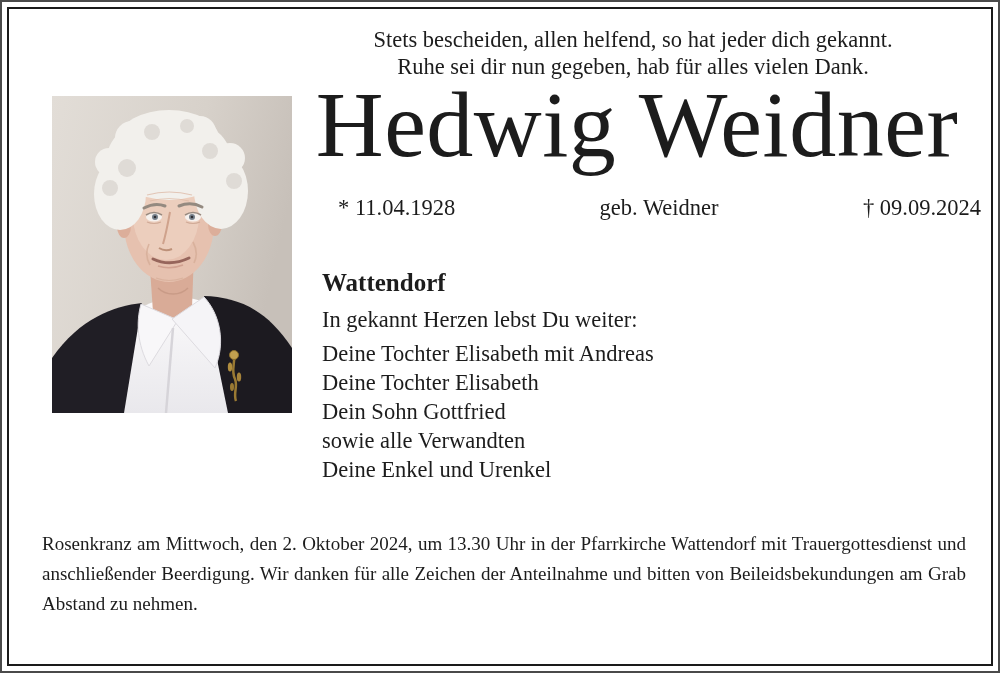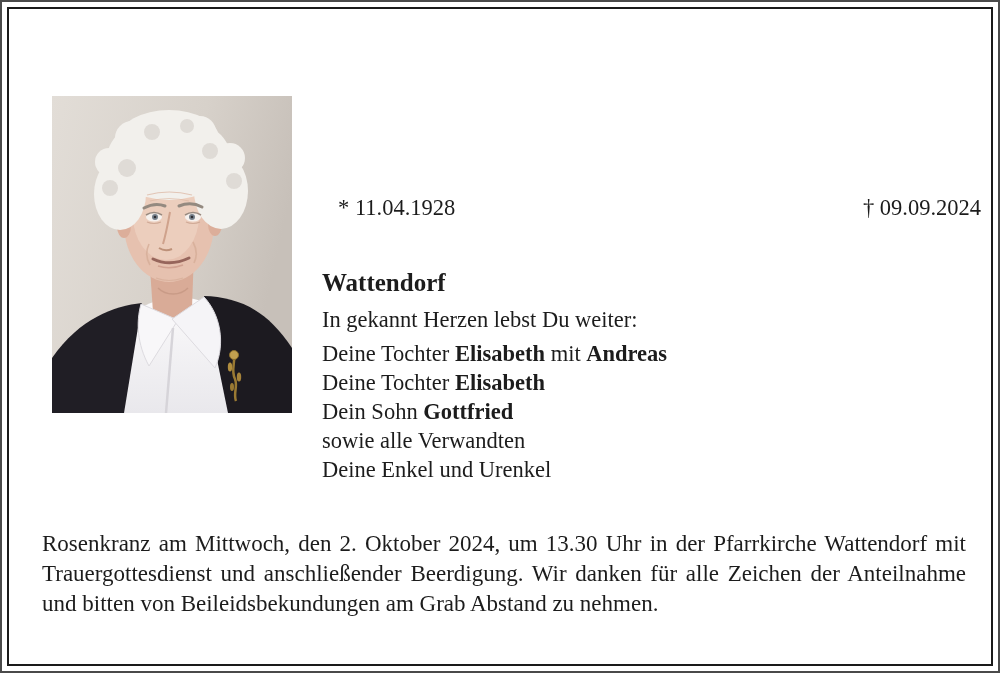--- a/index.html
+++ b/index.html
@@ -87,6 +87,10 @@
   <div class="frame-outer"></div>
   <div class="frame-inner"></div>
 
+  <div class="epitaph">
+    <div>Stets bescheiden, allen helfend, so hat jeder dich gekannt.</div>
+    <div>Ruhe sei dir nun gegeben, hab für alles vielen Dank.</div>
+  </div>
 
   <div class="photo" role="img" aria-label="Elderly woman with short white curly hair wearing a white collared shirt, dark jacket and a gold brooch">
     <svg viewBox="0 0 240 317" width="240" height="317">

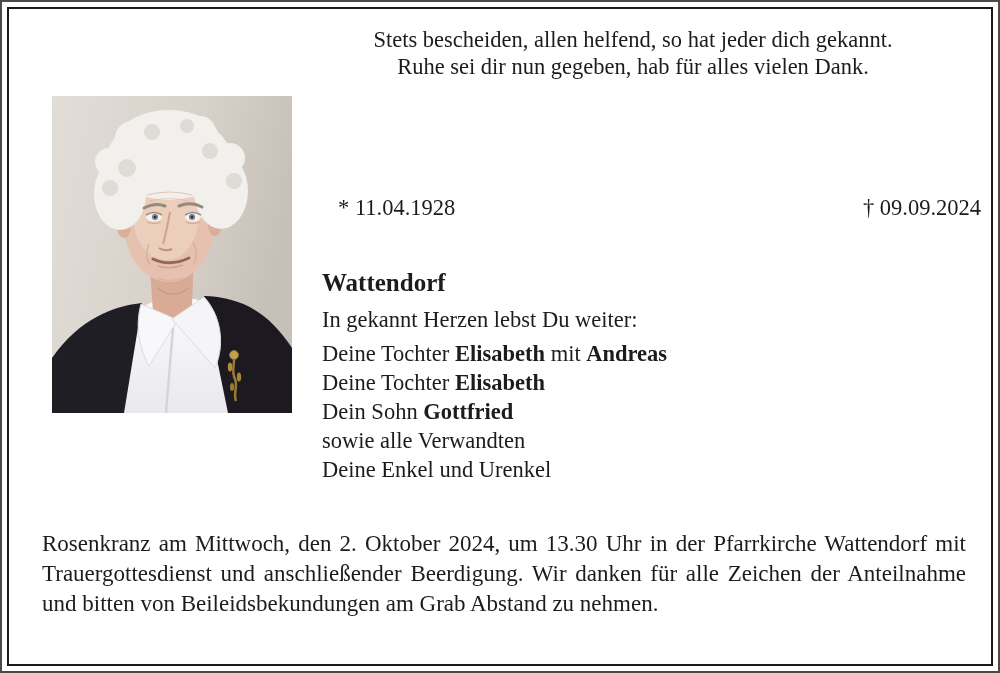--- a/index.html
+++ b/index.html
@@ -183,6 +183,7 @@
     </svg>
   </div>
 
+  <h1 class="title">Hedwig Weidner</h1>
 
   <div class="dates">
     <span>* 11.04.1928</span>

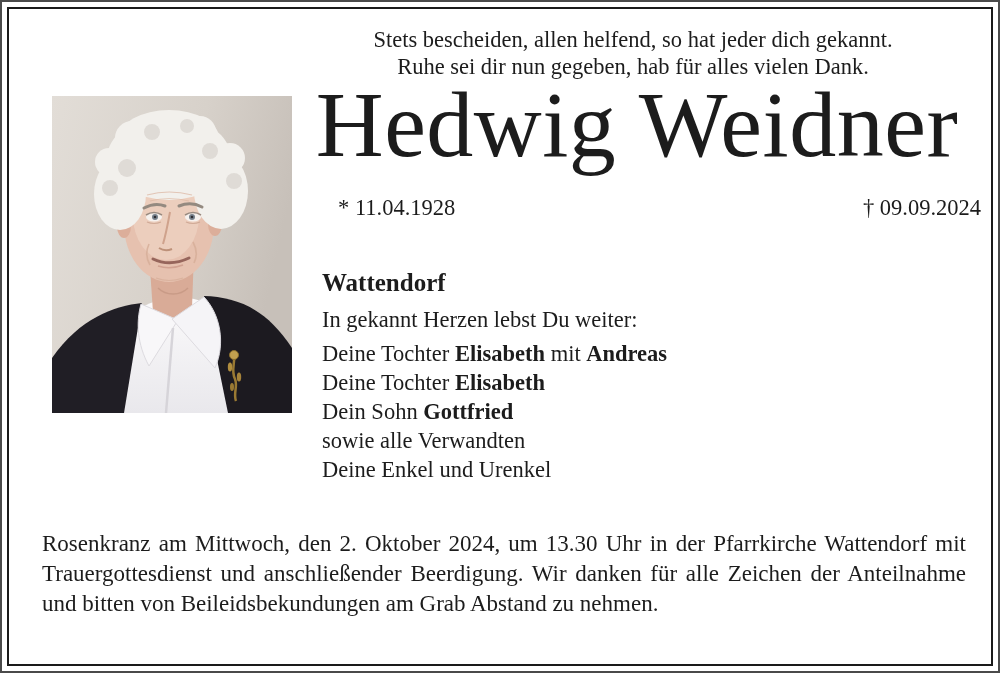--- a/index.html
+++ b/index.html
@@ -187,6 +187,7 @@
 
   <div class="dates">
     <span>* 11.04.1928</span>
+    <span>geb. Weidner</span>
     <span>† 09.09.2024</span>
   </div>
 

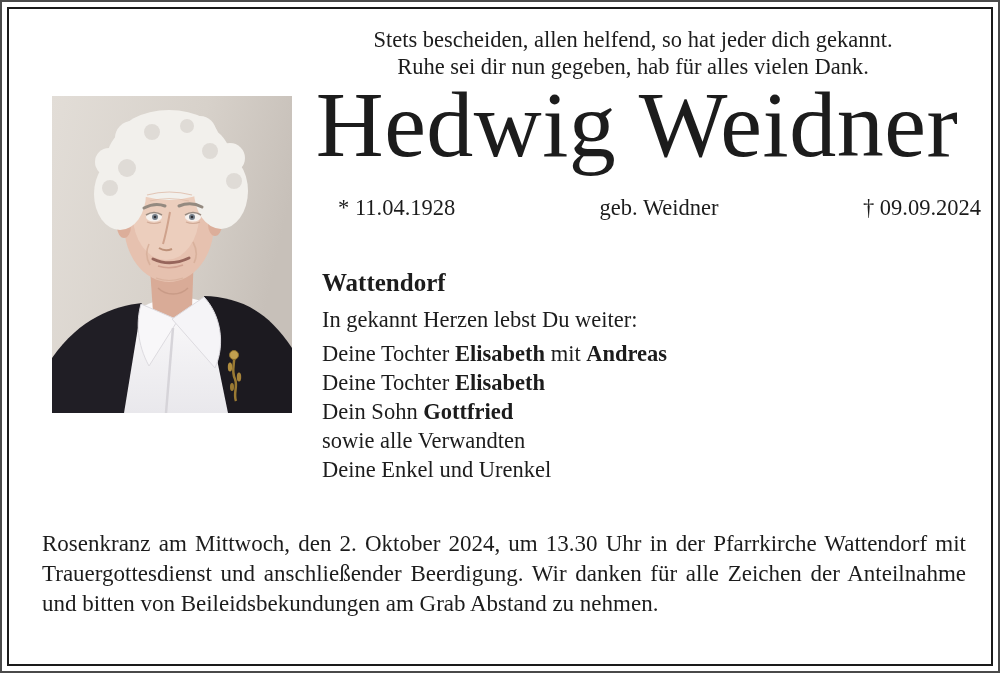--- a/index.html
+++ b/index.html
@@ -70,7 +70,7 @@
     left: 322px; top: 339px; width: 643px;
     font-size: 22.5px; line-height: 29px;
   }
-  .family .bold { font-weight: 700; }
+  .family .bold { font-weight: 400; }
   .announcement {
     position: absolute;
     left: 42px; top: 529px; width: 924px;

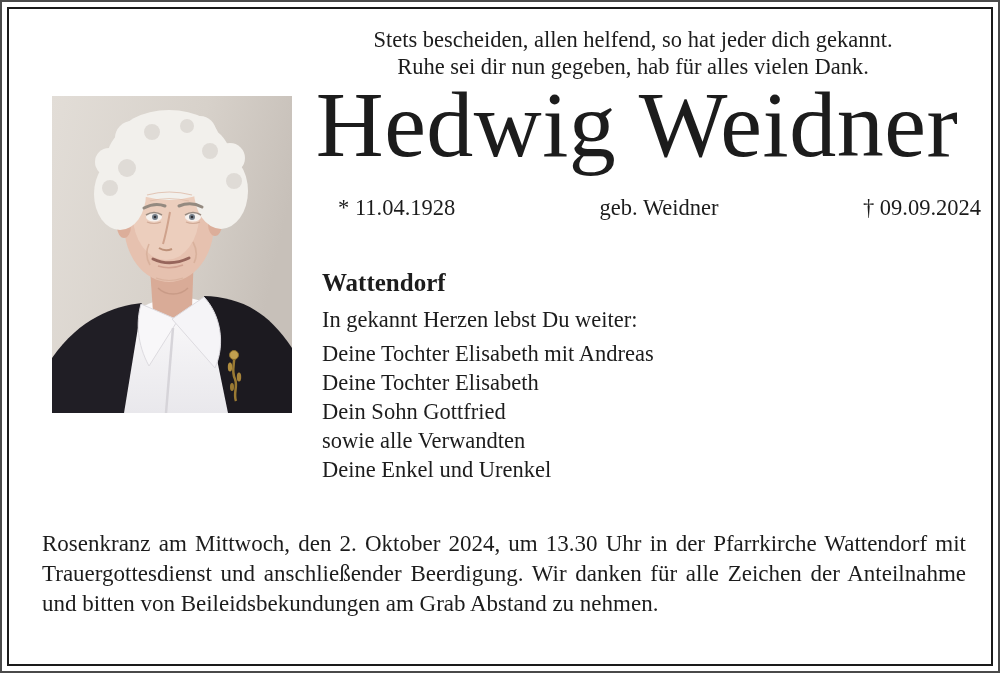--- a/index.html
+++ b/index.html
@@ -75,7 +75,7 @@
     position: absolute;
     left: 42px; top: 529px; width: 924px;
     margin: 0;
-    font-size: 23px; line-height: 30px;
+    font-size: 19px; line-height: 30px;
     text-align: justify;
     text-justify: inter-word;
   }

